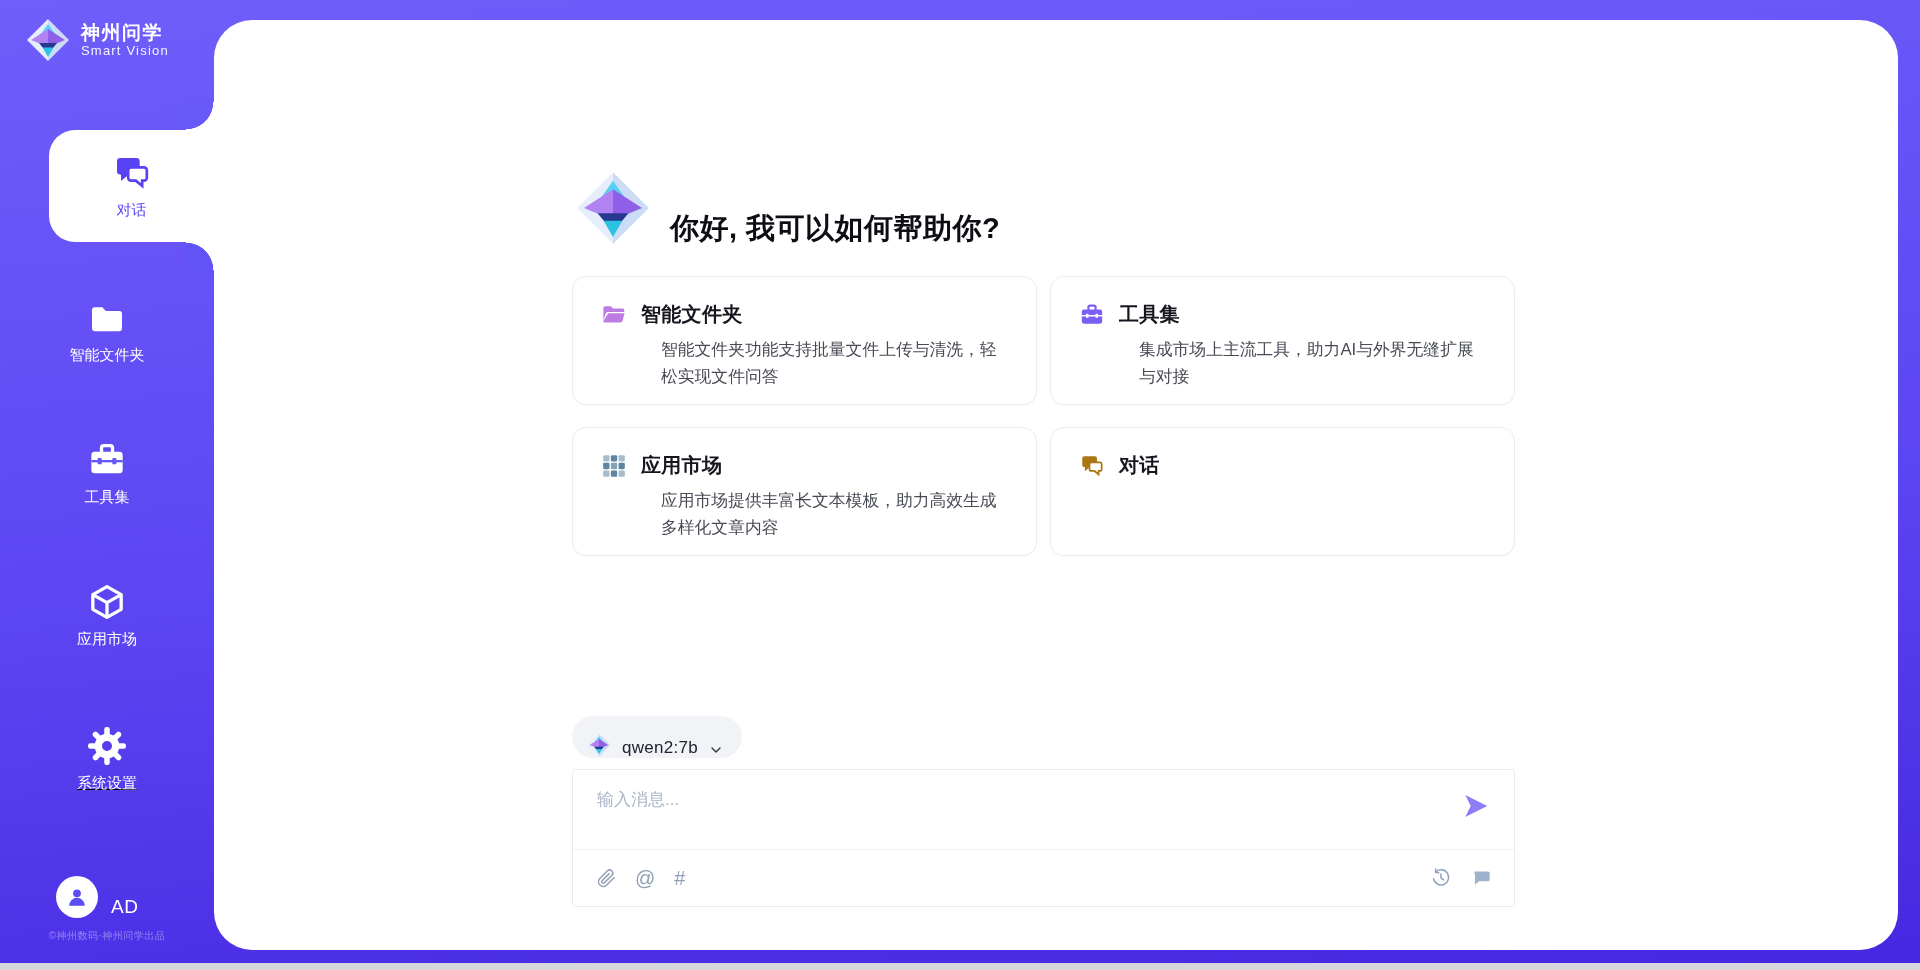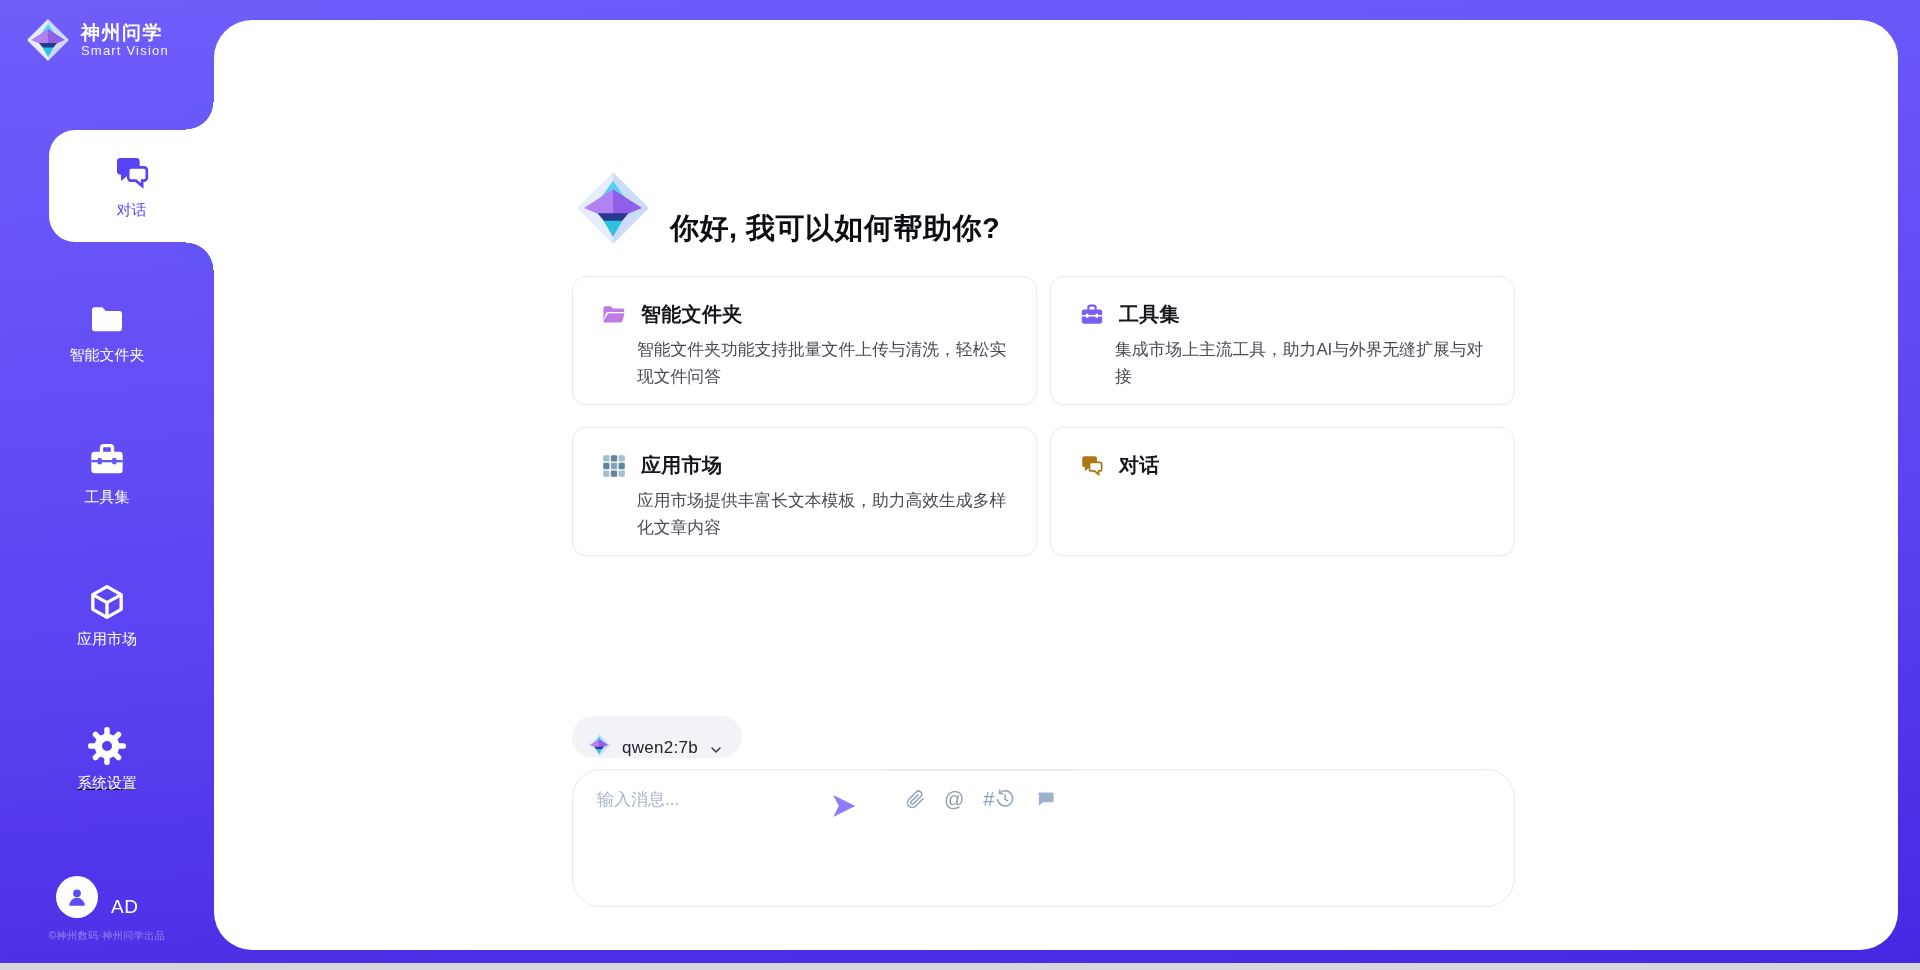--- a/index.html
+++ b/index.html
@@ -60,7 +60,7 @@
     padding:24px 26px 0 28px; cursor:pointer; box-shadow:0 1px 2px rgba(40,40,80,.03); }
   .card-head { display:flex; align-items:center; gap:14px; }
   .card-title { font-size:20px; font-weight:bold; color:#15151e; letter-spacing:.3px; }
-  .card-desc { margin:9px 0 0 36px; font-size:16.8px; color:#484b55; line-height:1.58; }
+  .card-desc { margin:9px 0 0 60px; font-size:16.8px; color:#484b55; line-height:1.58; }
   .c-folder { color:#bd7ce4; } .c-tools { color:#7a5ff2; } .c-market { color:#5e86a0; } .c-chat { color:#ab7714; }
 
   .model-selector { position:absolute; left:358px; top:696px; height:42px;

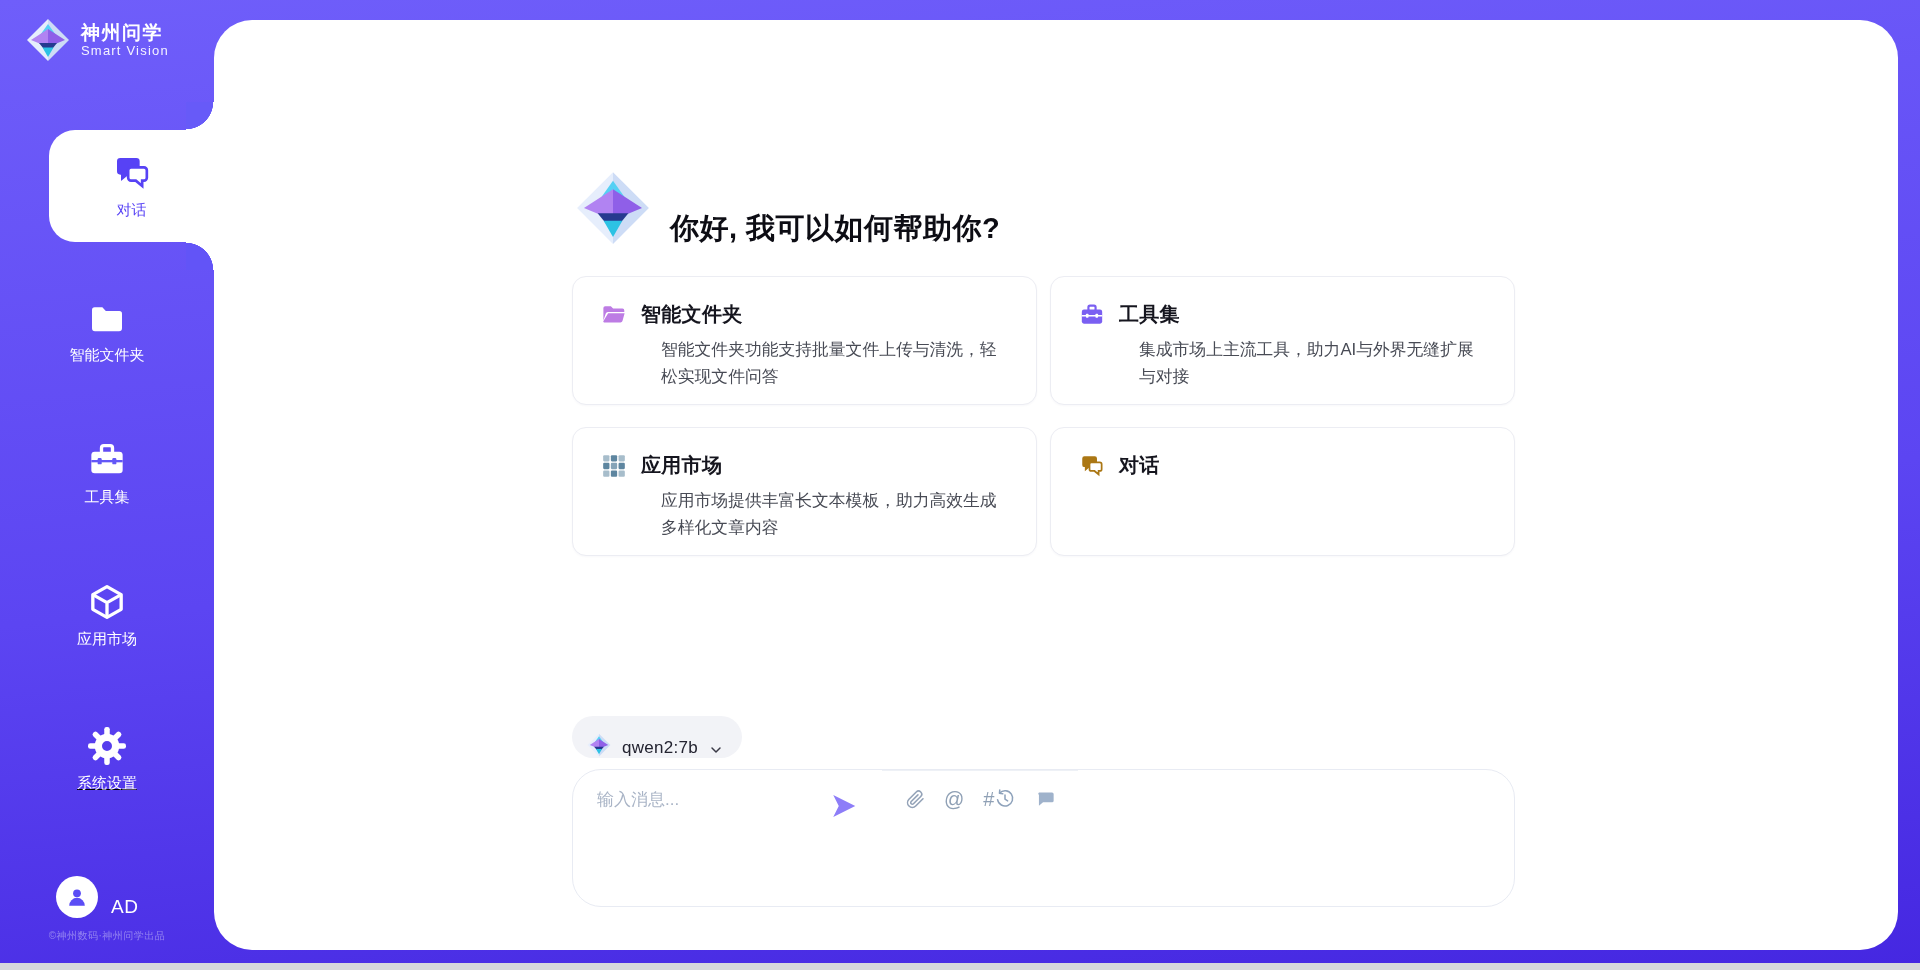--- a/index.html
+++ b/index.html
@@ -70,8 +70,8 @@
   .model-name { font-size:17px; color:#232330; letter-spacing:.3px; }
 
   .composer { position:absolute; left:358px; top:749px; width:943px; height:138px;
-    background:#fff; border:1.5px solid #e8ebf3; border-radius:29px;
-    display:flex; flex-direction:row; }
+    background:#fff; border:1.5px solid #e8ebf3; border-radius:4px;
+    display:flex; flex-direction:column; }
   .composer-top { position:relative; height:79px; }
   .composer textarea {
     width:100%; height:100%; border:none; outline:none; resize:none; background:transparent;

